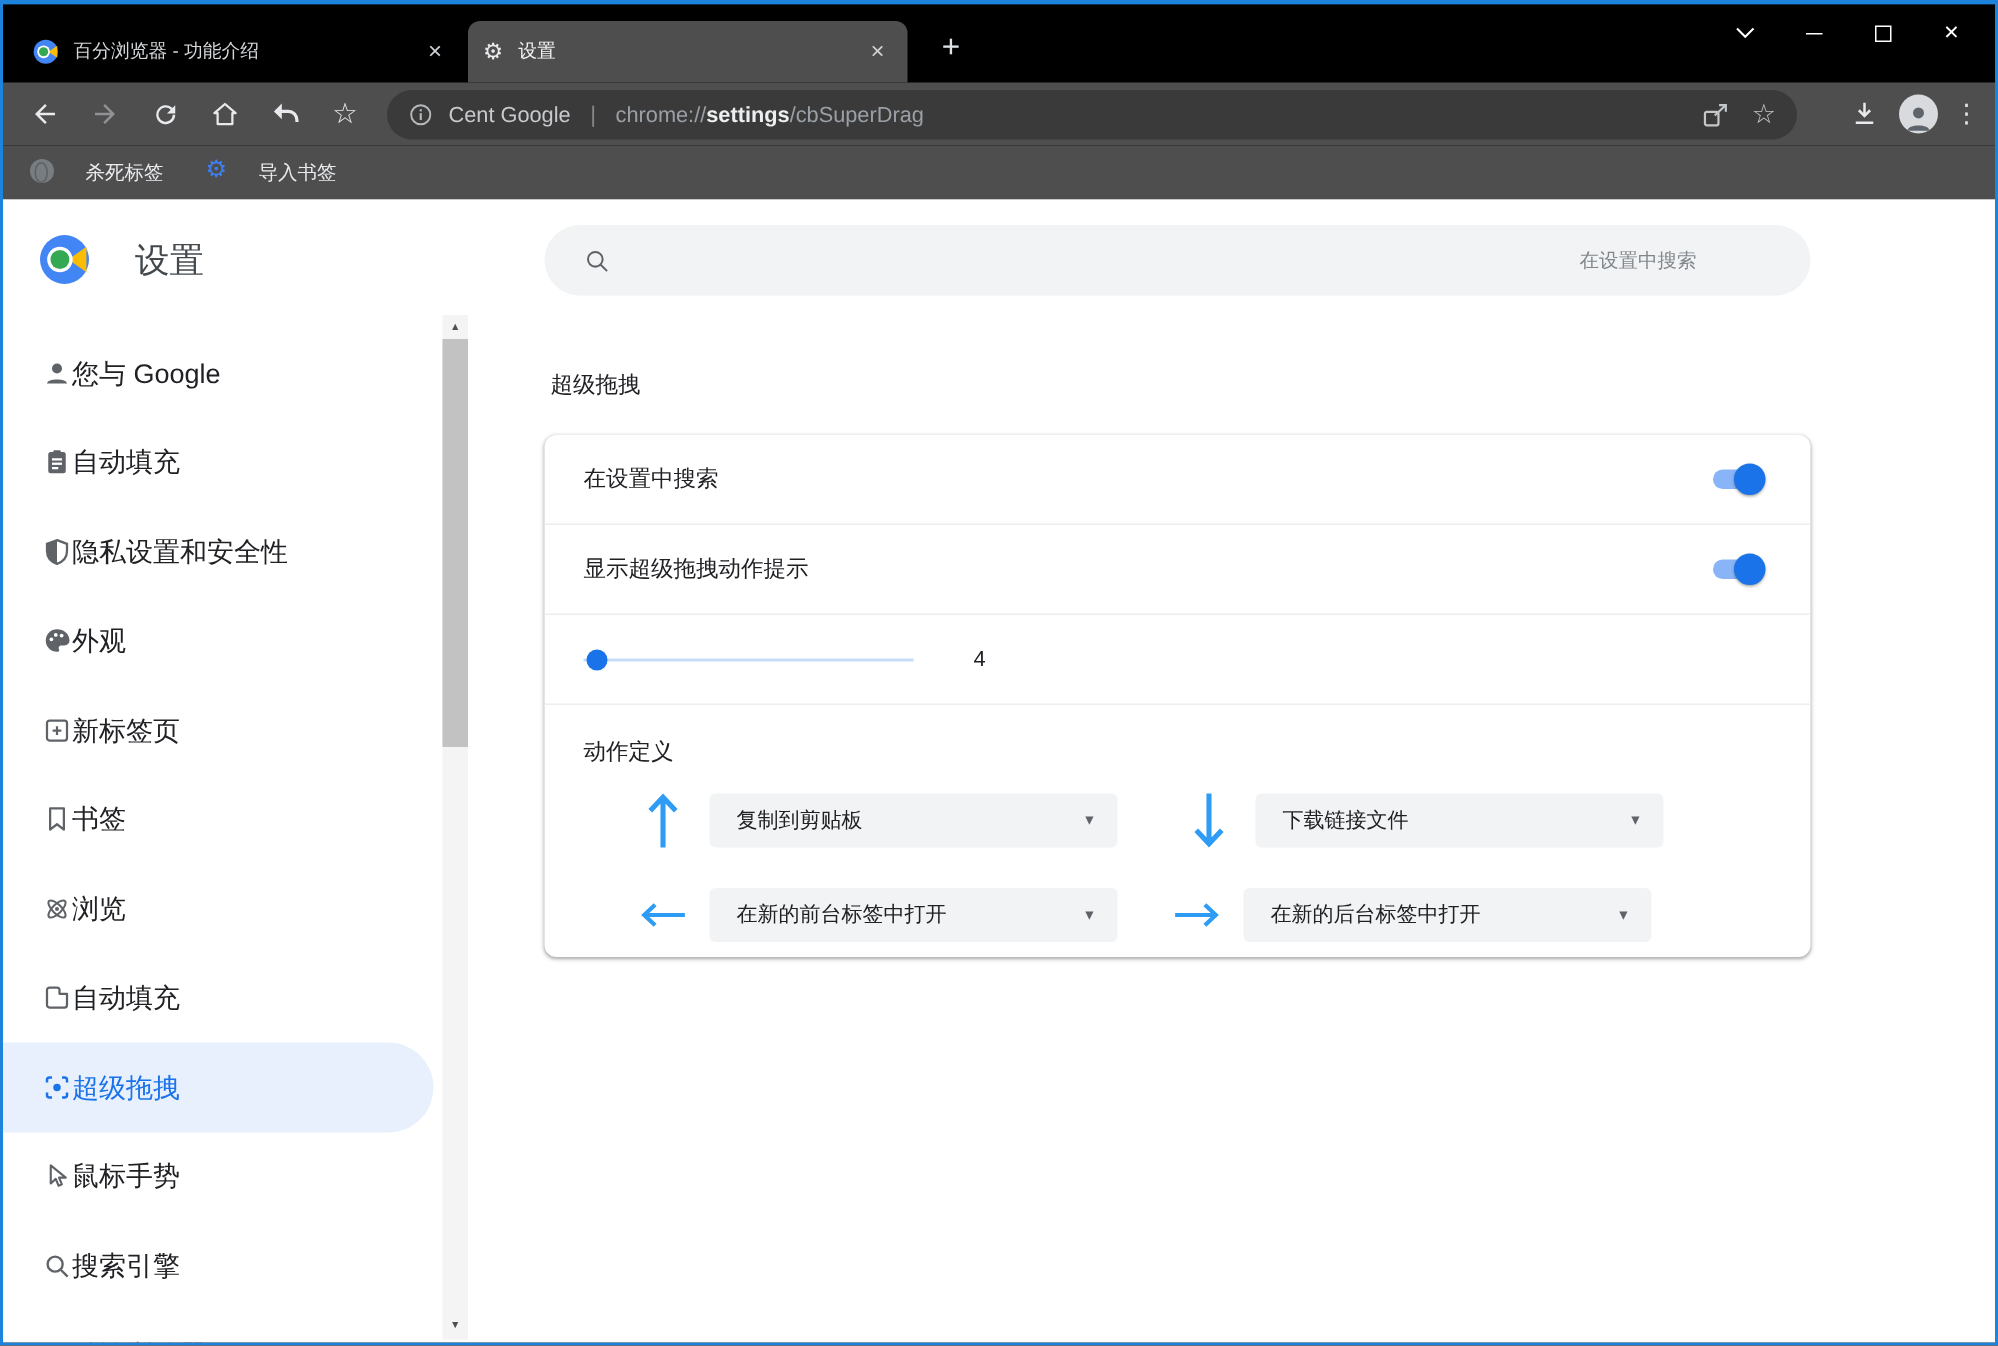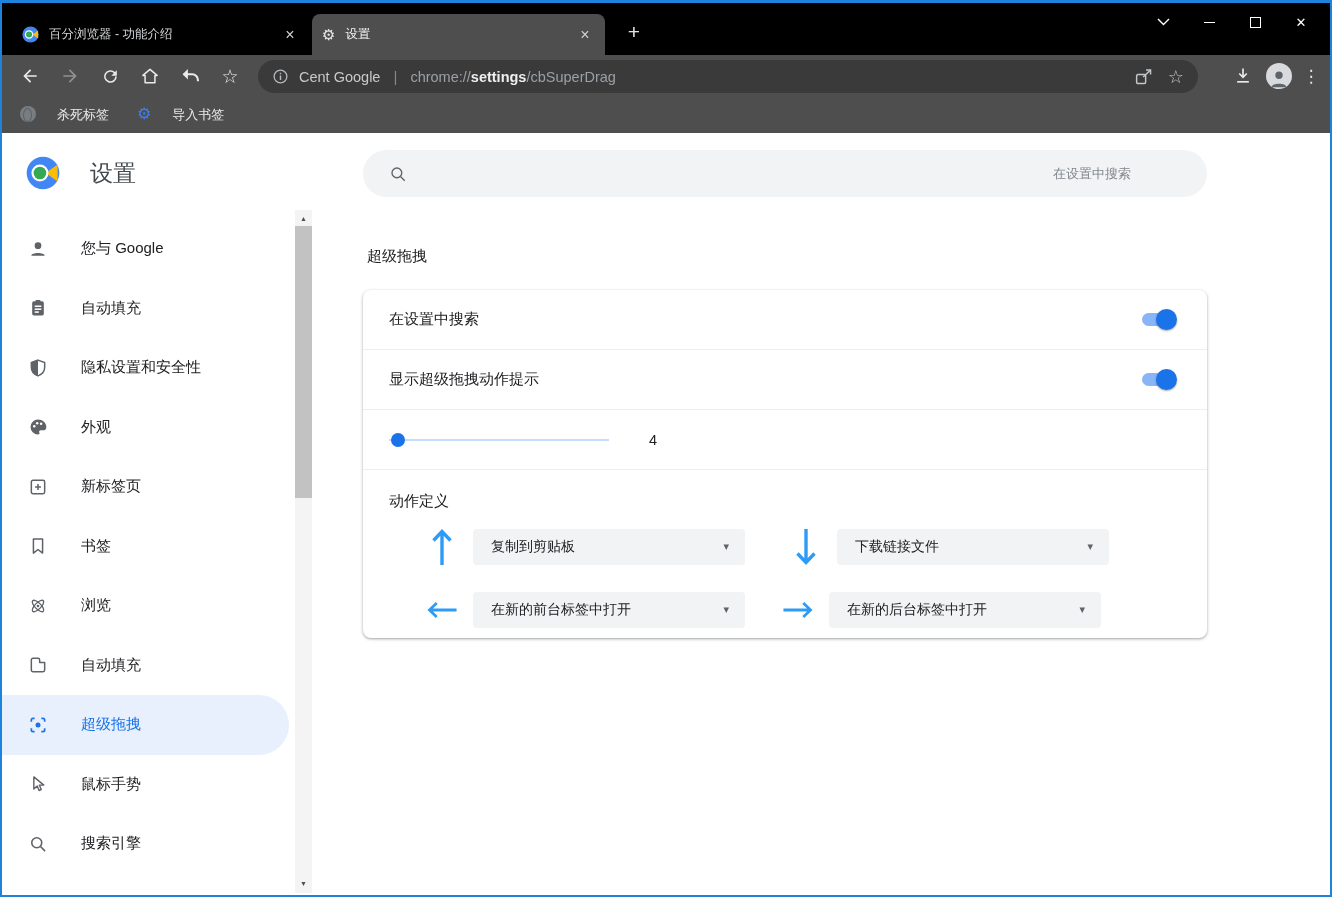--- a/index.html
+++ b/index.html
@@ -61,7 +61,7 @@
   .sb-title{ font-size:23px; color:#43484d; margin-left:30px; }
   .sb-list{ position:absolute; left:0; top:86px; width:293px; }
   .sb-item{ height:59.5px; display:flex; align-items:center; padding-left:26px; cursor:pointer; }
-  .sb-item .sb-label{ font-size:15px; color:#202124; margin-left:33px; }
+  .sb-item .sb-label{ font-size:18px; color:#202124; }
   .sb-item.selected{ background:#e8f0fe; border-radius:0 30px 30px 0; width:287px; }
   .sb-item.selected .sb-label{ color:#1a73e8; font-weight:500; }
   

